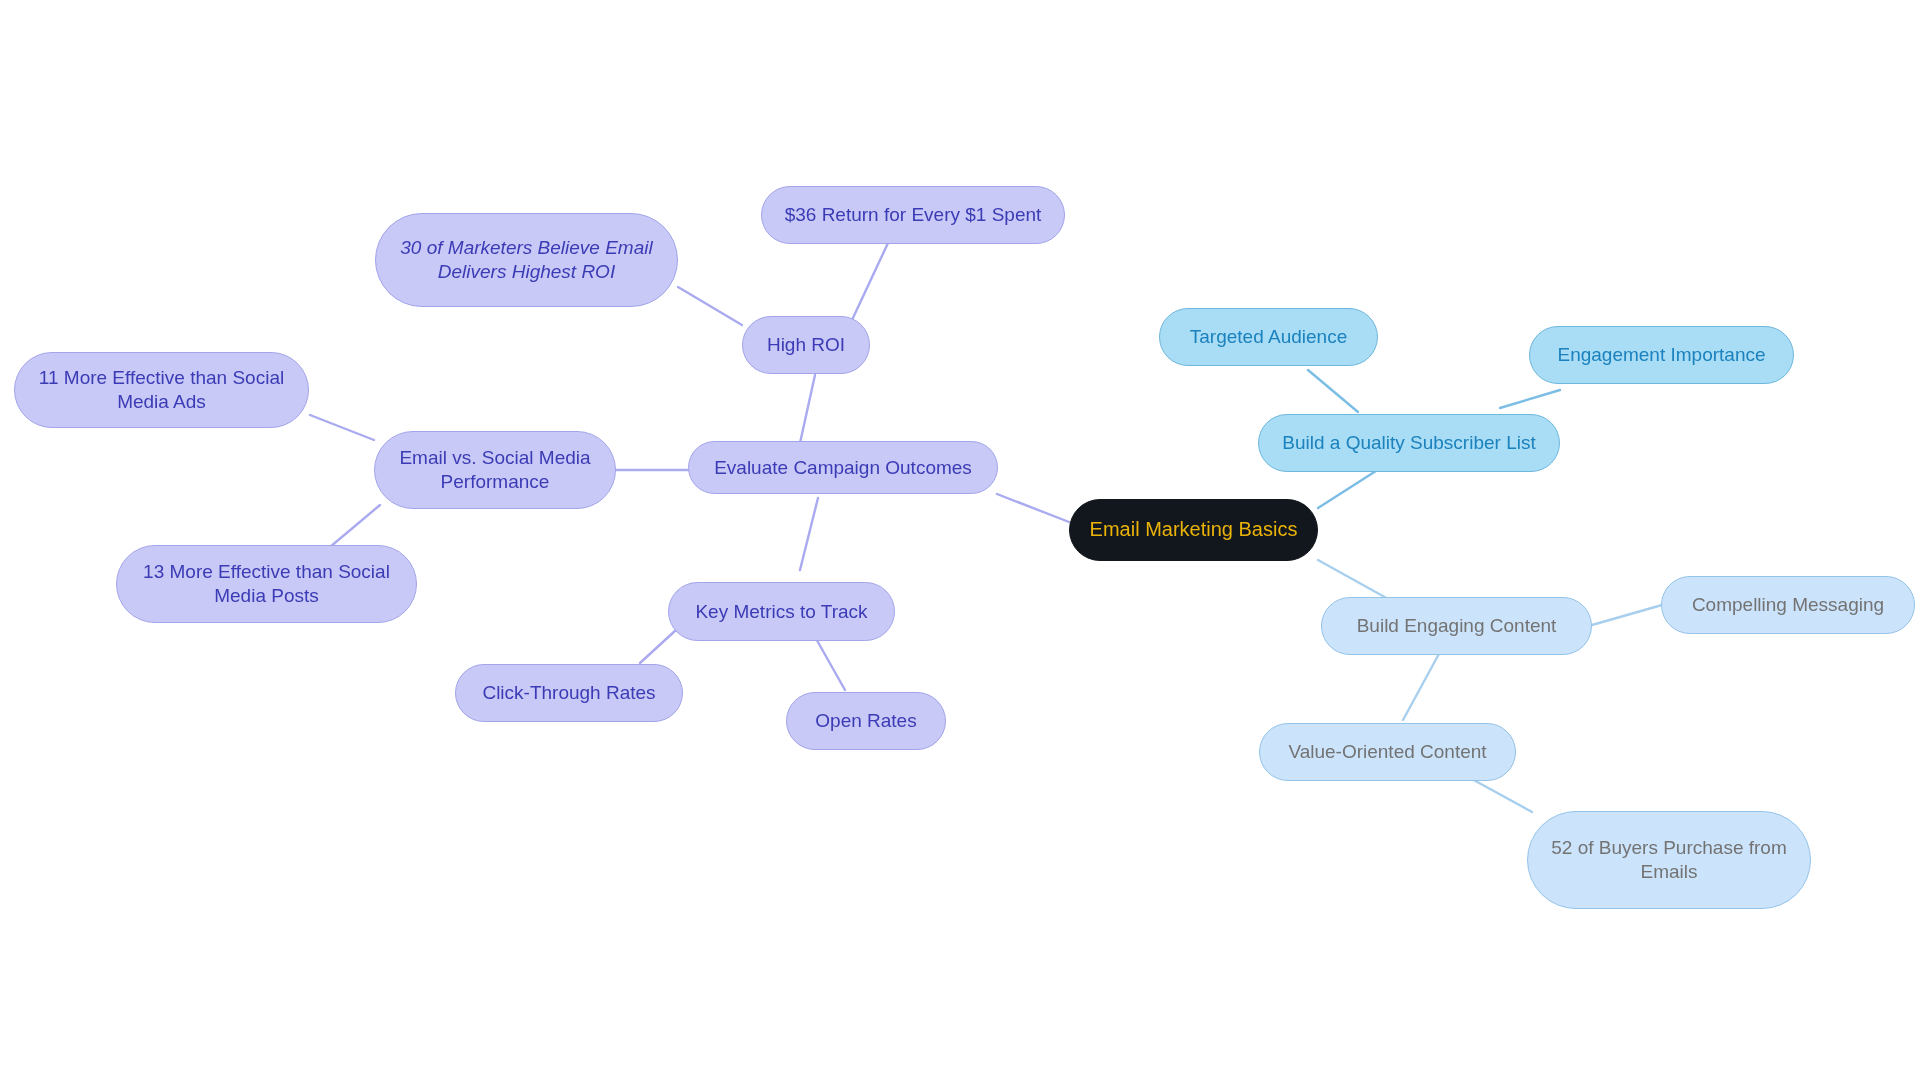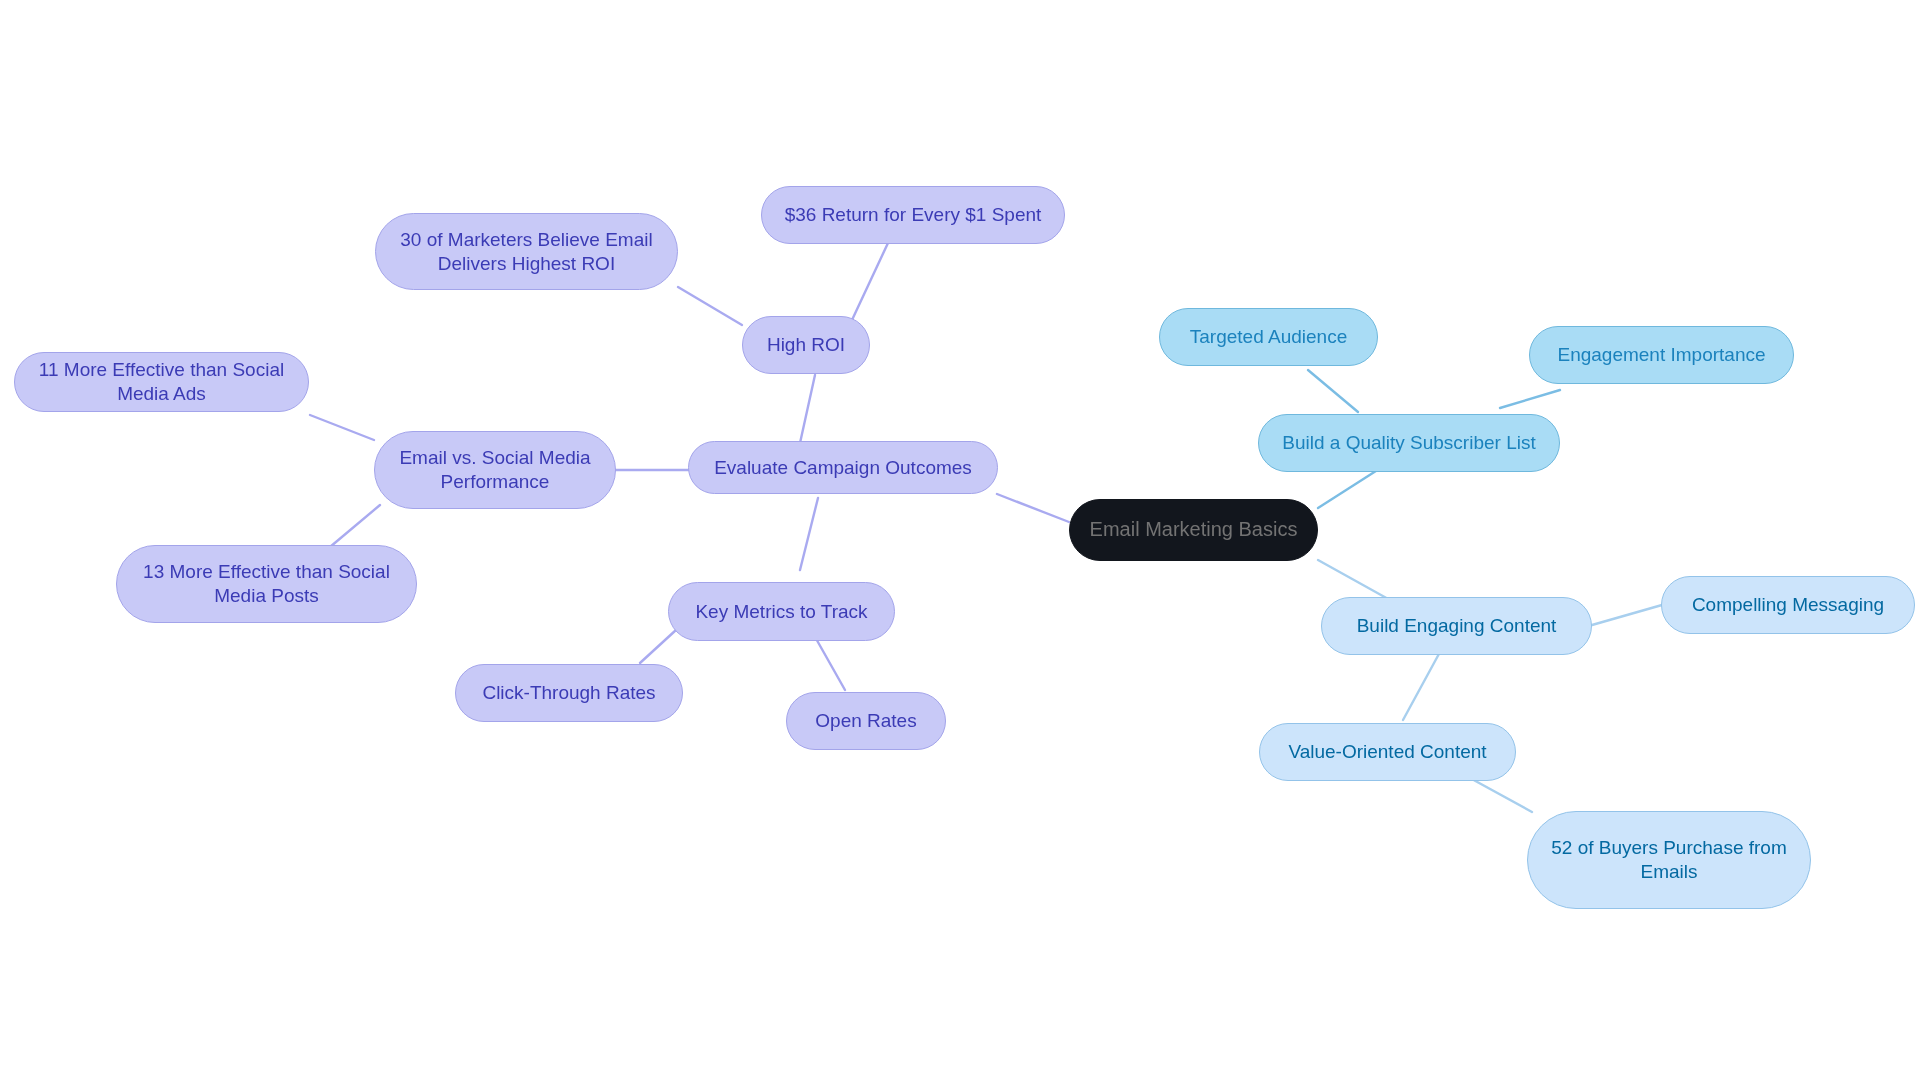--- a/index.html
+++ b/index.html
@@ -128,7 +128,7 @@
     <span>$36 Return for Every $1 Spent</span>
   </div>
 
-  <div class="node purple" style="left:375px; top:213px; width:303px; height:77px;">
+  <div class="node purple" style="left:375px; top:213px; width:303px; height:94px;font-style:italic;">
     <span>30 of Marketers Believe Email
 Delivers Highest ROI</span>
   </div>

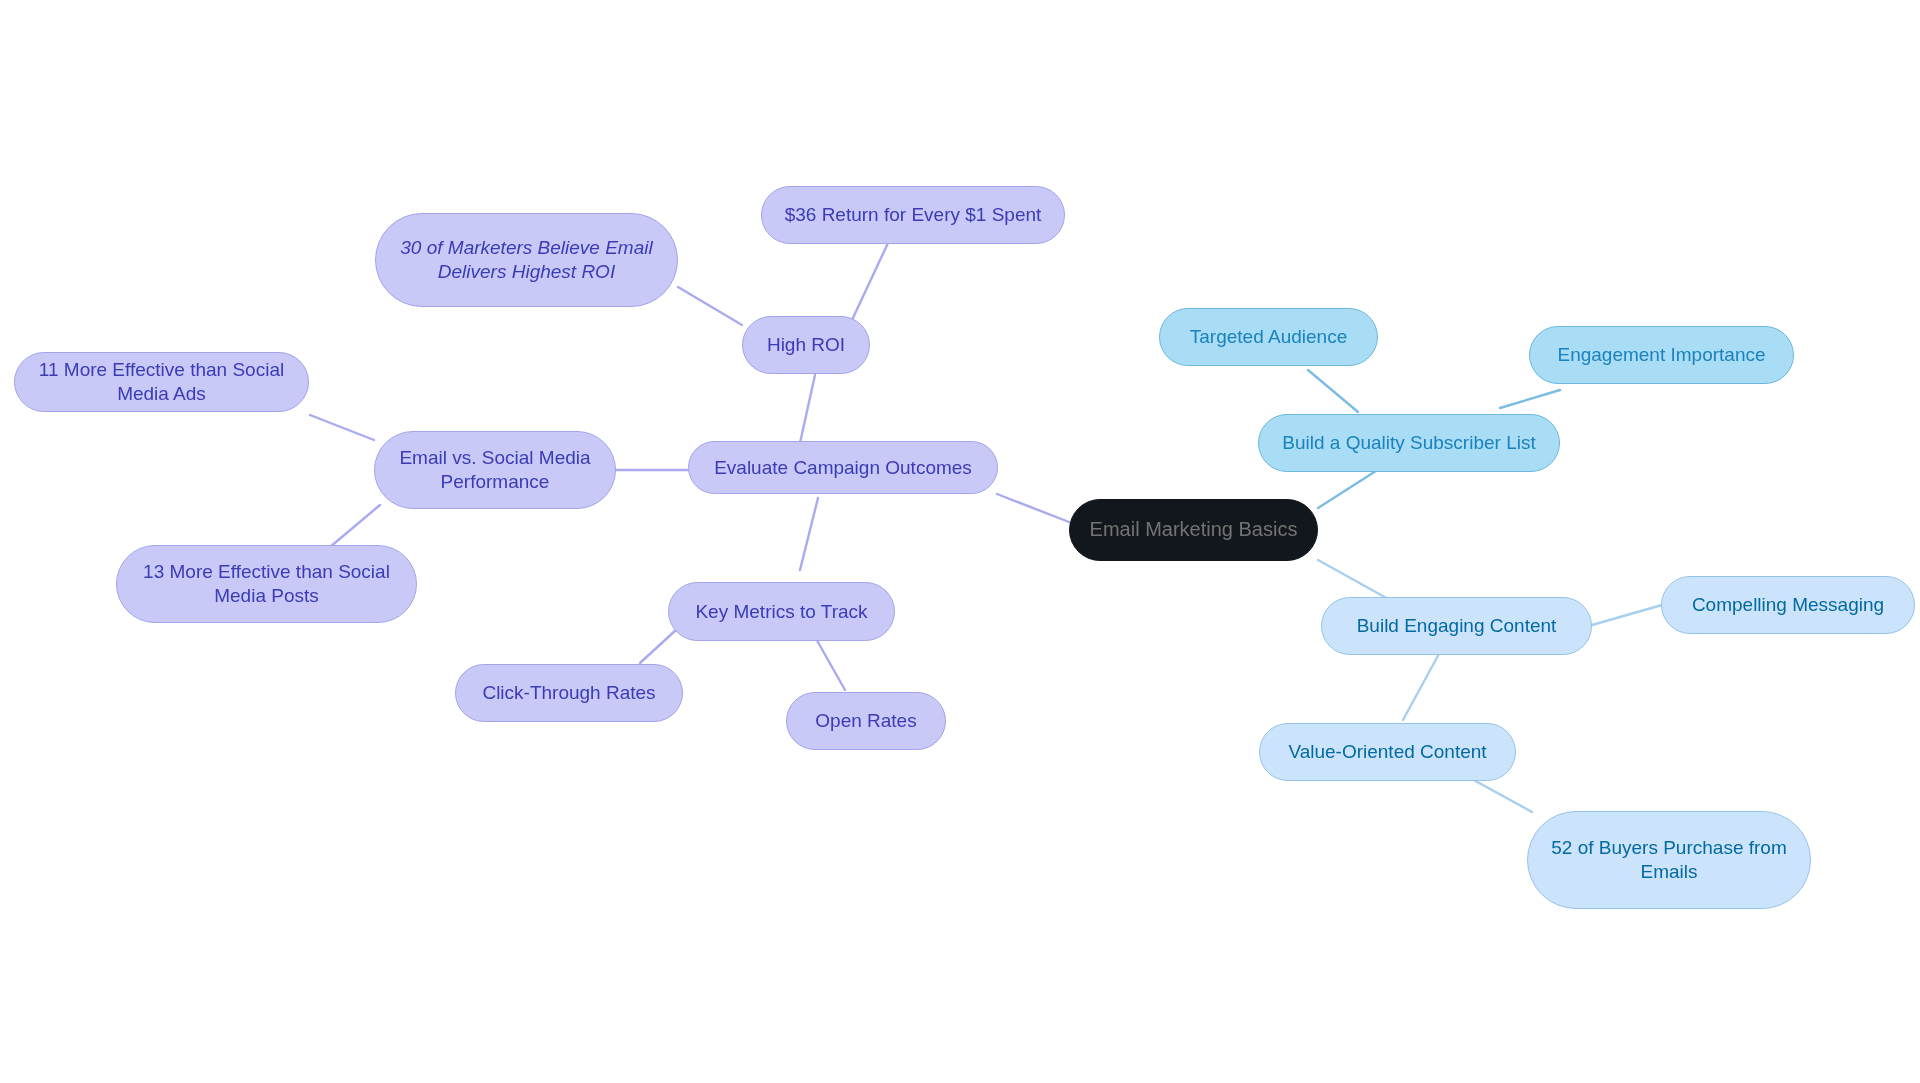--- a/index.html
+++ b/index.html
@@ -138,7 +138,7 @@
 Performance</span>
   </div>
 
-  <div class="node purple" style="left:14px; top:352px; width:295px; height:60px;">
+  <div class="node purple" style="left:14px; top:352px; width:295px; height:76px;">
     <span>11 More Effective than Social
 Media Ads</span>
   </div>

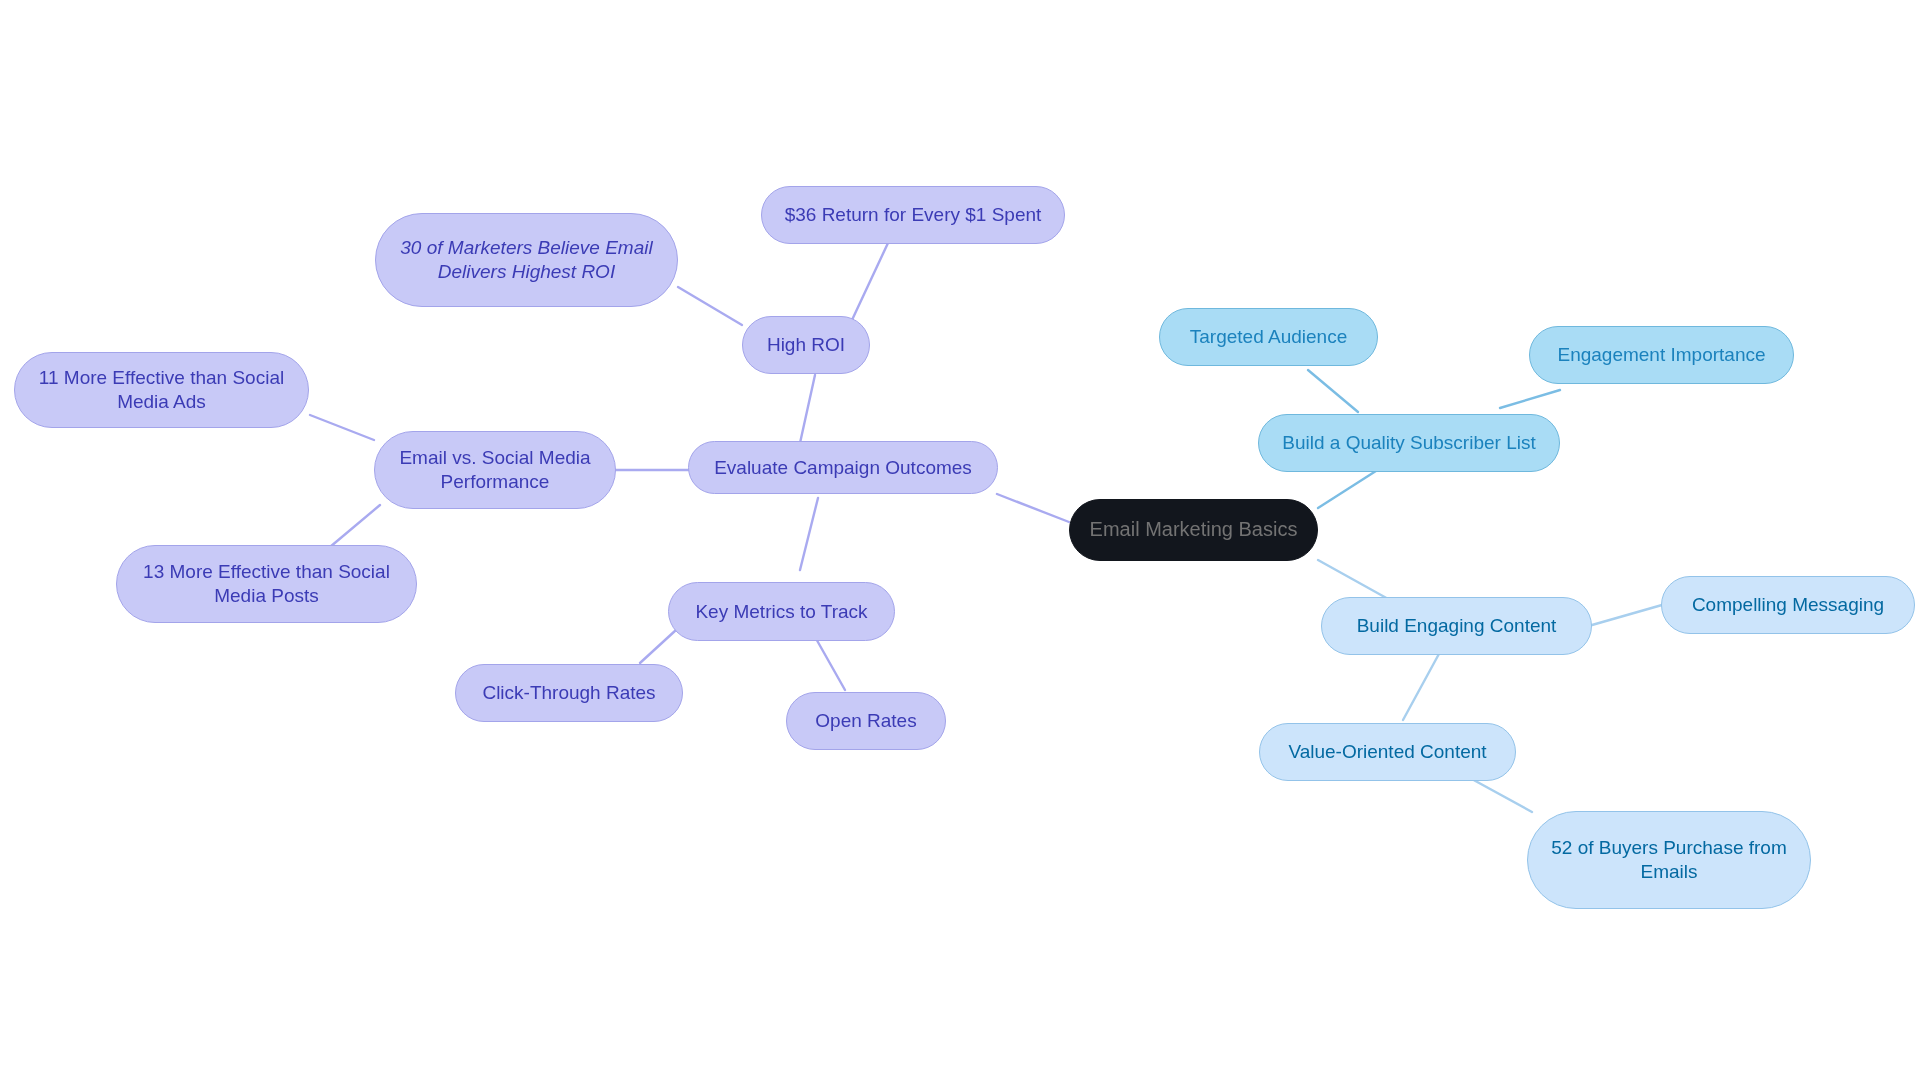--- a/index.html
+++ b/index.html
@@ -45,7 +45,7 @@
   .node.root {
     background: #12161d;
     border-color: #12161d;
-    color: #737373;
+    color: #eab308;
     font-size: 20px;
     border-radius: 34px;
   }

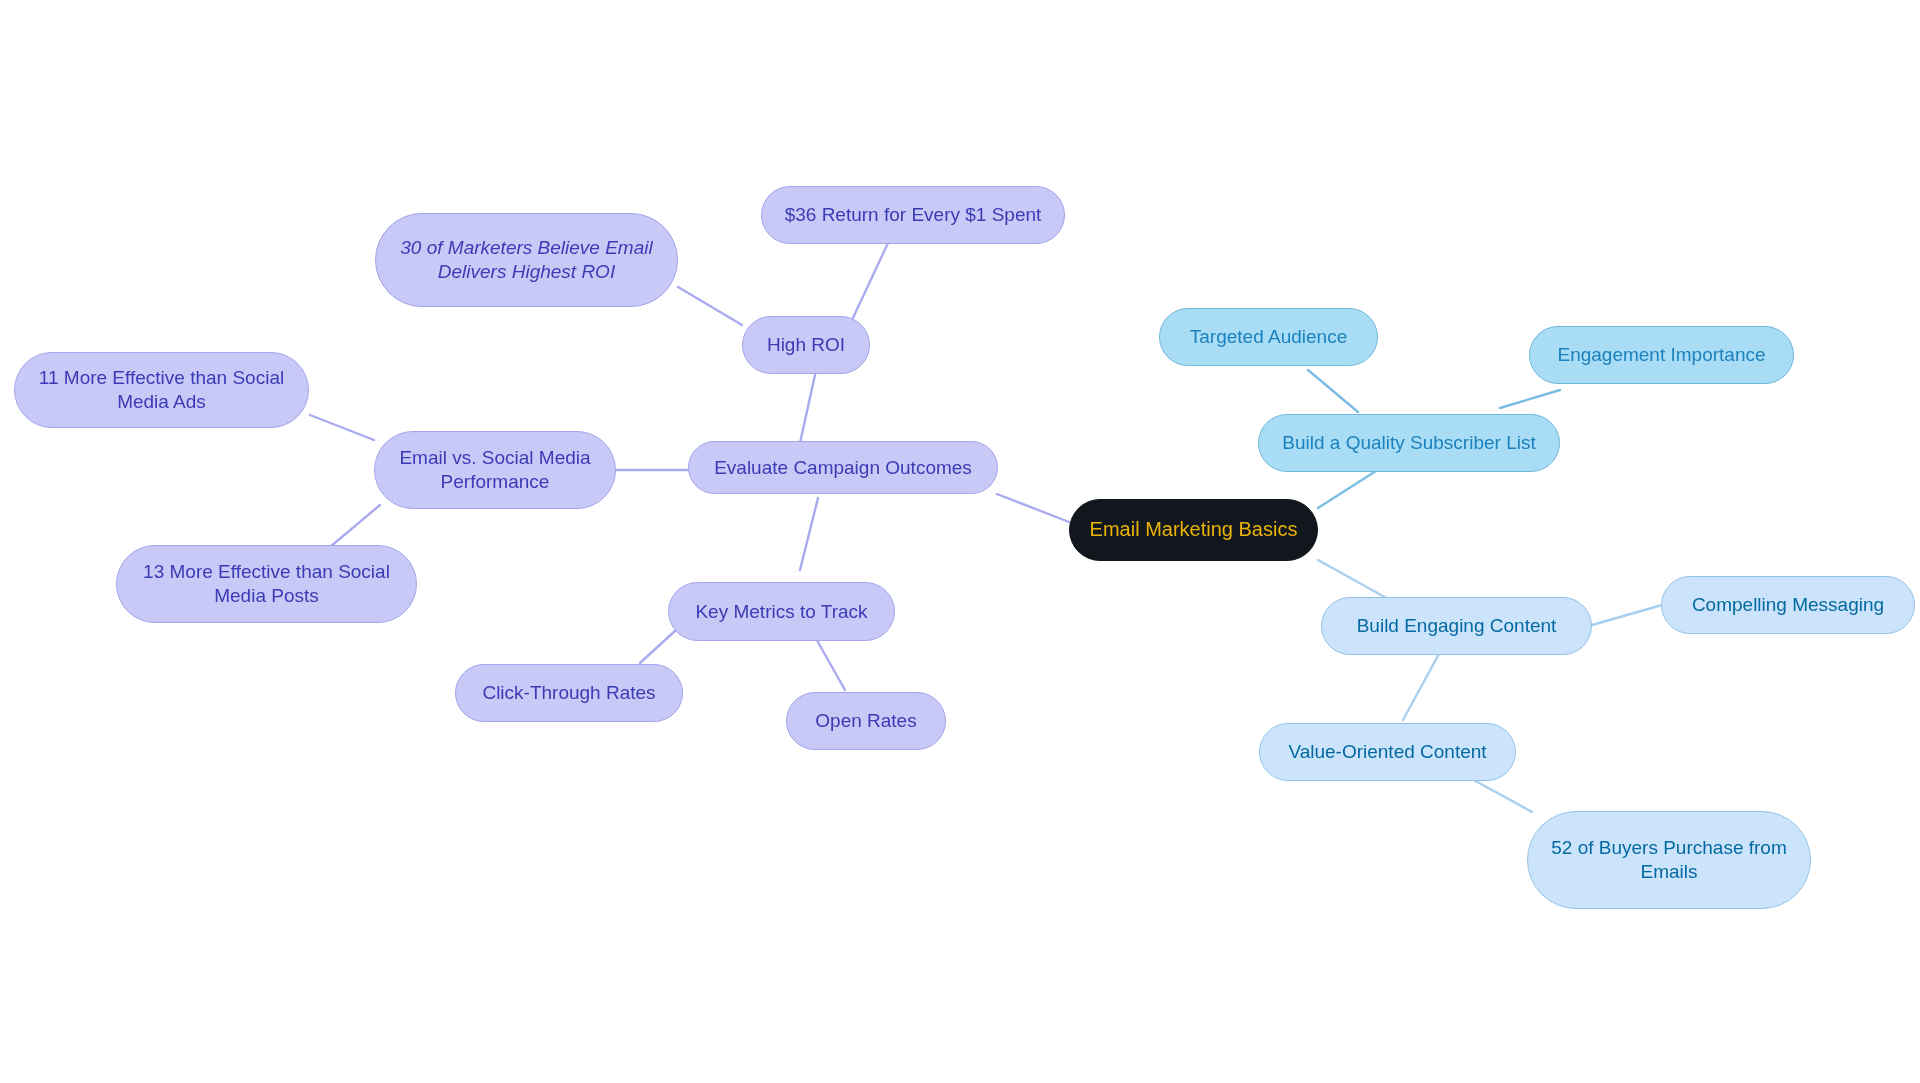--- a/index.html
+++ b/index.html
@@ -64,7 +64,7 @@
   .node.lightblue {
     background: #cce4fb;
     border-color: #93c3e9;
-    color: #0369a1;
+    color: #737373;
     font-size: 19px;
   }
 </style>

